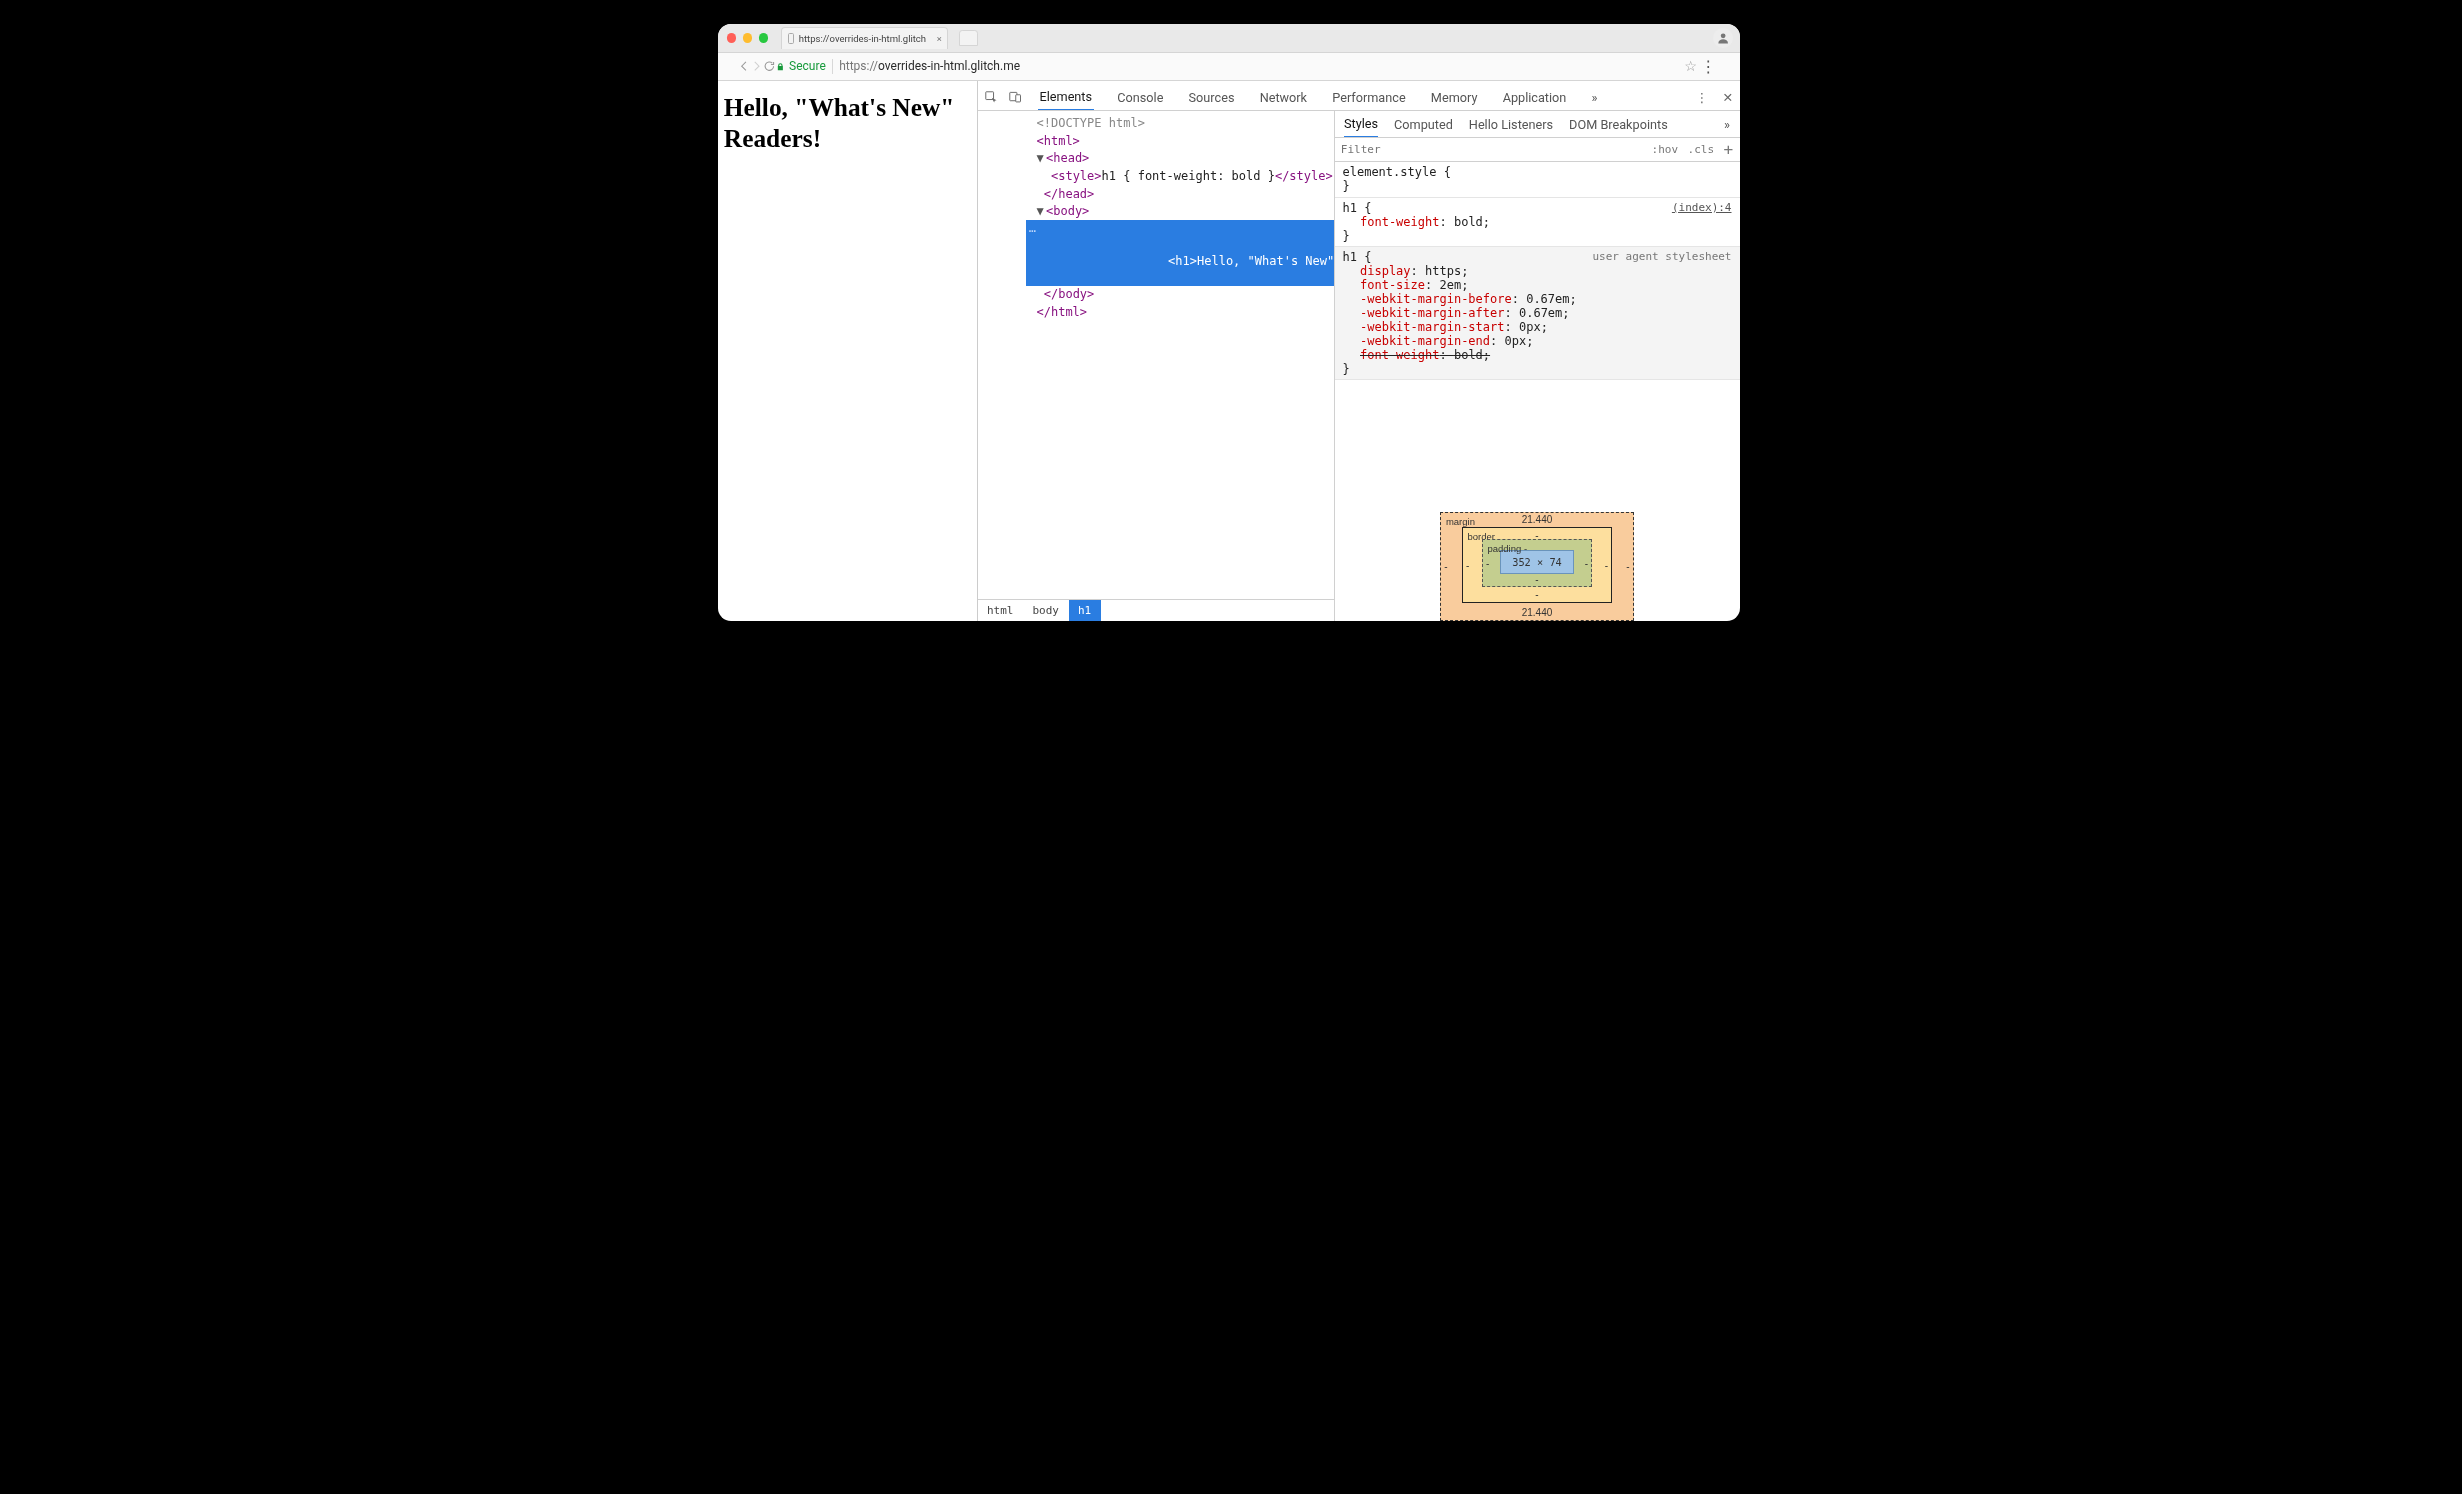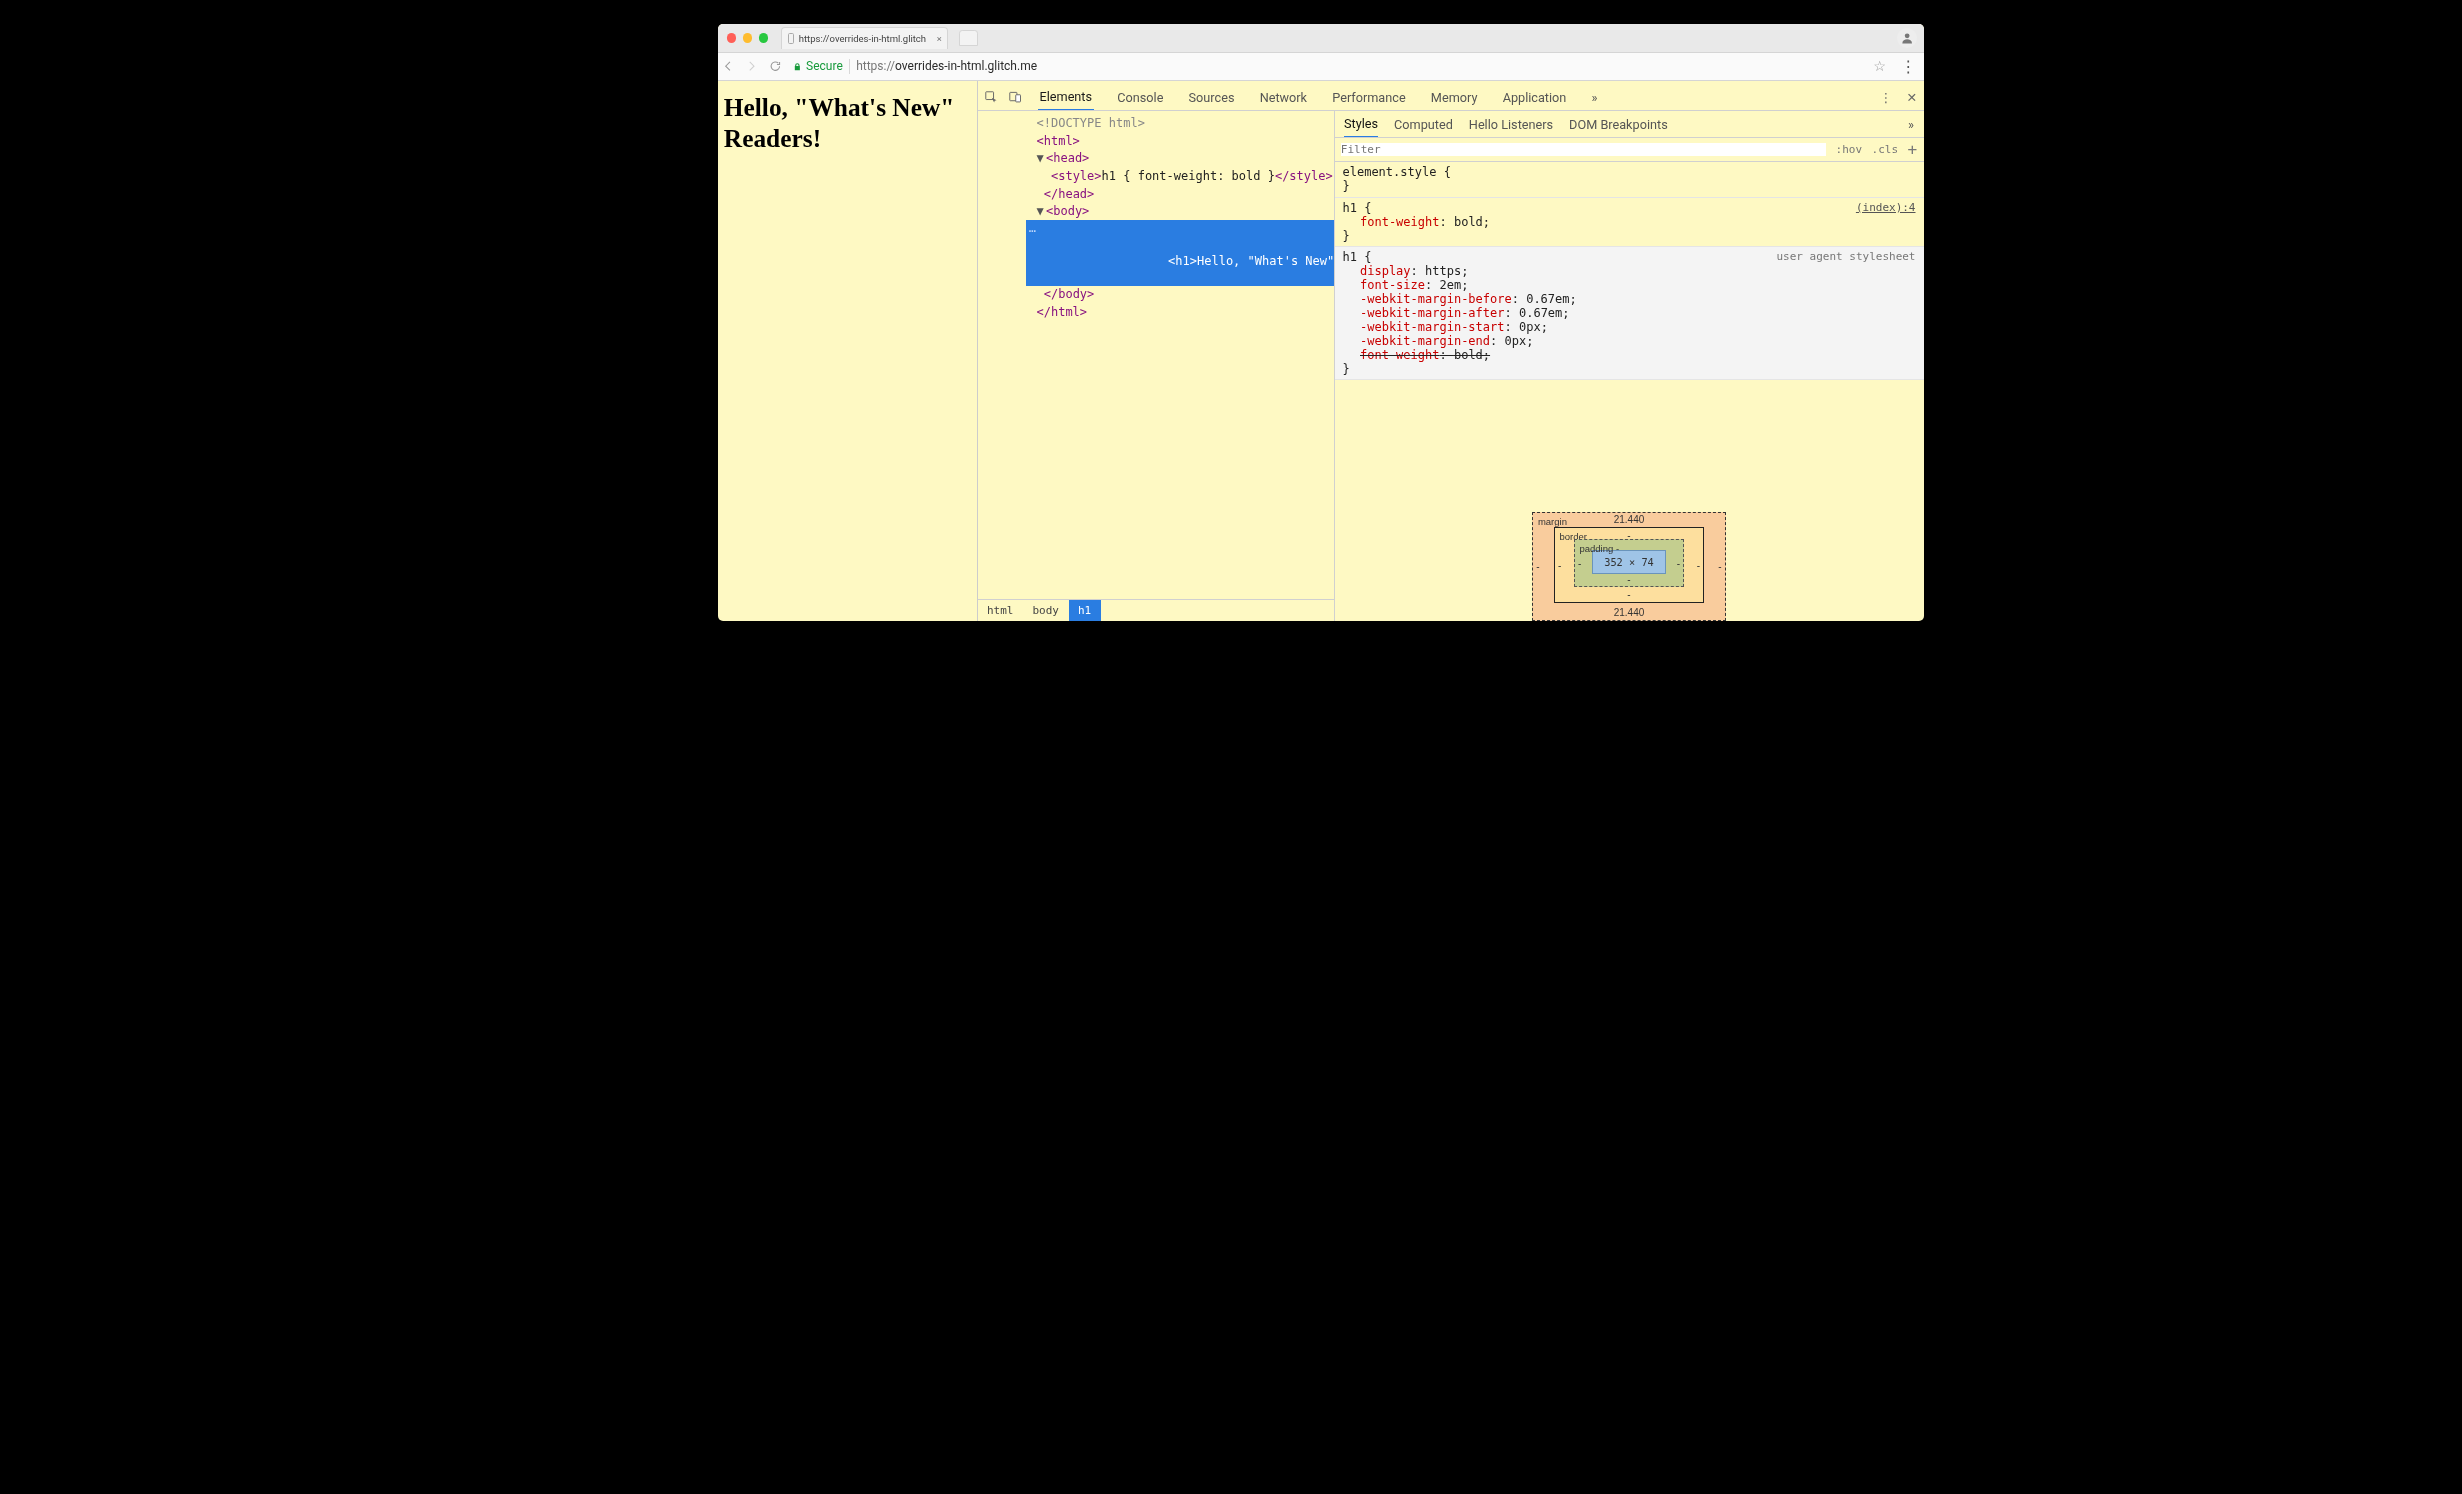--- a/index.html
+++ b/index.html
@@ -5,7 +5,7 @@
   * { box-sizing: border-box; margin: 0; padding: 0; }
   html, body { width: 100%; height: 100%; background: #000; font-family: -apple-system, BlinkMacSystemFont, "Segoe UI", Roboto, sans-serif; }
   .stage { width: 1107px; height: 674px; position: relative; margin: 0 auto; background:#000; }
-  .window { position: absolute; left: 40px; top: 24px; width: 1206px; height: 597px; background: #fef9c3; border-radius: 5px; overflow: hidden; box-shadow: 0 6.3px 22px rgba(0,0,0,.45); display:flex; flex-direction:column; }
+  .window { position: absolute; left: 40px; top: 24px; width: 1022px; height: 597px; background: #ffffff; border-radius: 13px; overflow: hidden; box-shadow: 0 6.3px 22px rgba(0,0,0,.45); display:flex; flex-direction:column; }
   
   .titlebar { height: 28.6px; background: #e9e9e9; border-bottom:0.8px solid #d5d5d5; display:flex; align-items:center; padding:0 6.3px; gap:6.3px; }
   .traffic { display:flex; gap:6.3px; align-items:center; padding-left:3.2px; padding-right:6.3px;}

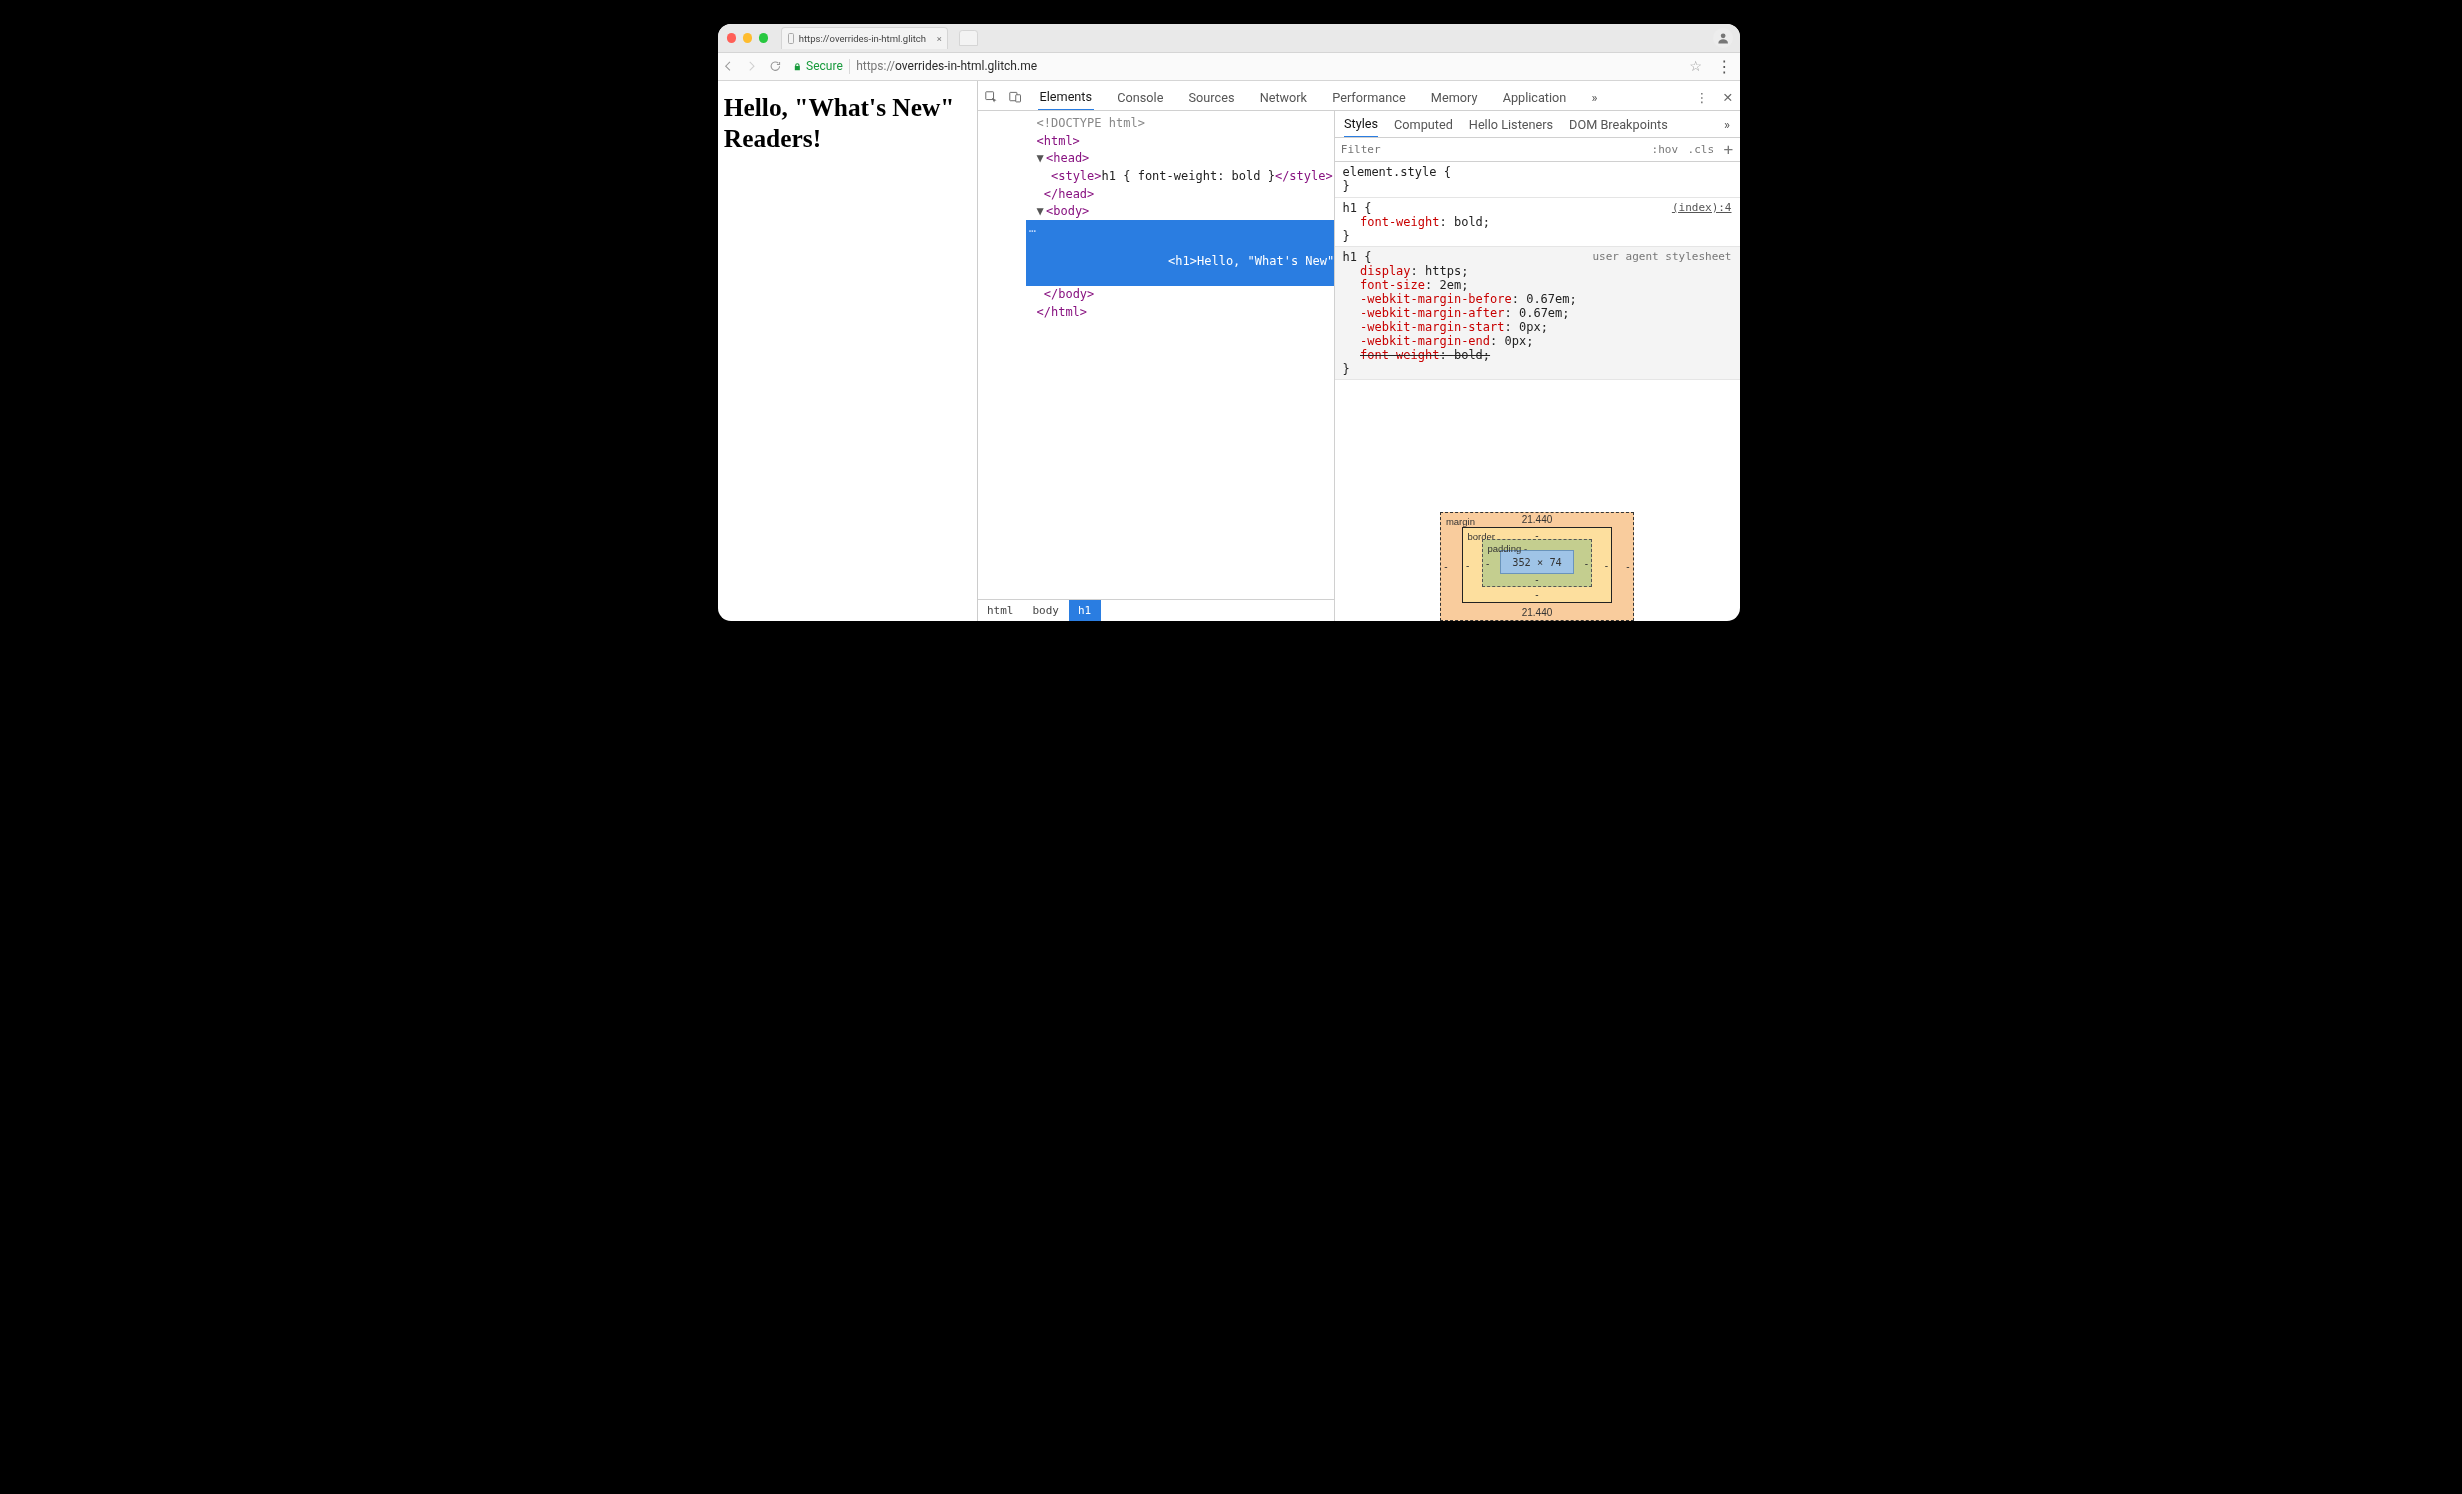--- a/index.html
+++ b/index.html
@@ -17,7 +17,7 @@
   .newtab { width:19px; height:16px; background:#f3f3f3; border:0.8px solid #d5d5d5; border-radius:3.2px 3.2px 0 0; margin-left:4.8px; }
   .avatar { margin-left:auto; width:20.6px; height:20.6px; border-radius:50%; background:#ededed; display:flex; align-items:center; justify-content:center; color:#777; font-size:14.3px;}
   
-  .addrbar { height:28.6px; border-bottom:0.8px solid #d5d5d5; display:flex; align-items:center; padding:0 4px; gap:11px; background:#fafafa; }
+  .addrbar { height:28.6px; border-bottom:0.8px solid #d5d5d5; display:flex; align-items:center; padding:0 20px; gap:0; background:#fafafa; }
   .nav-ico { width:12.7px; height:12.7px; color:#9a9a9a; display:flex; align-items:center; justify-content:center;}
   .nav-ico.fwd { color:#cfcfcf; }
   .addr { display:flex; align-items:center; gap:6.3px; flex:1; font-size:12px; color:#4c4c4c; }

